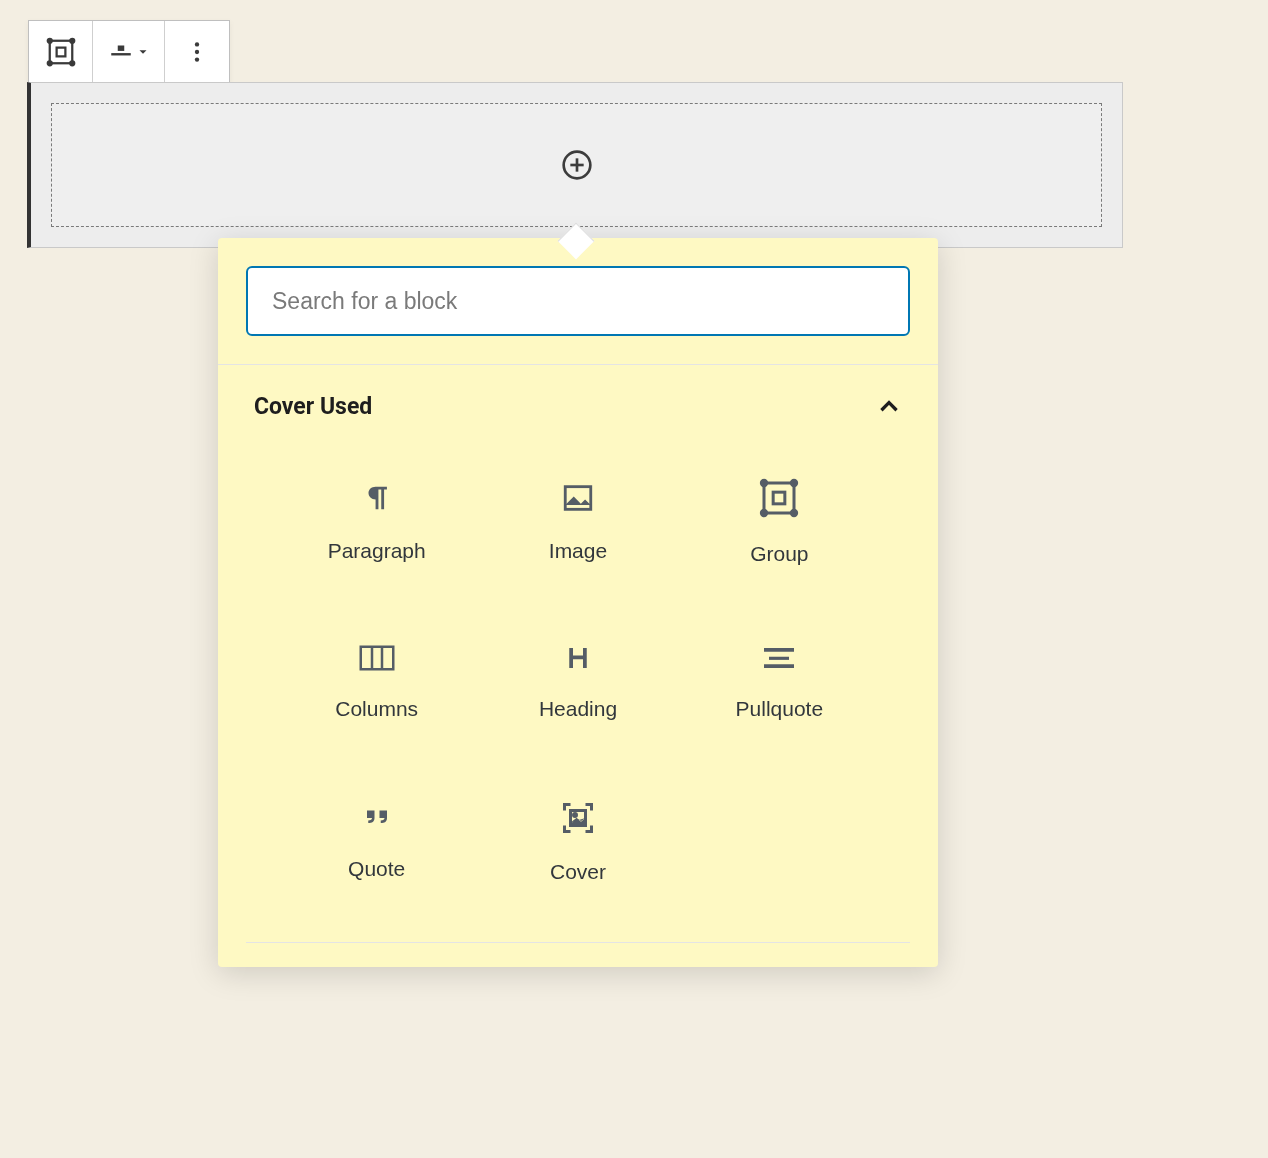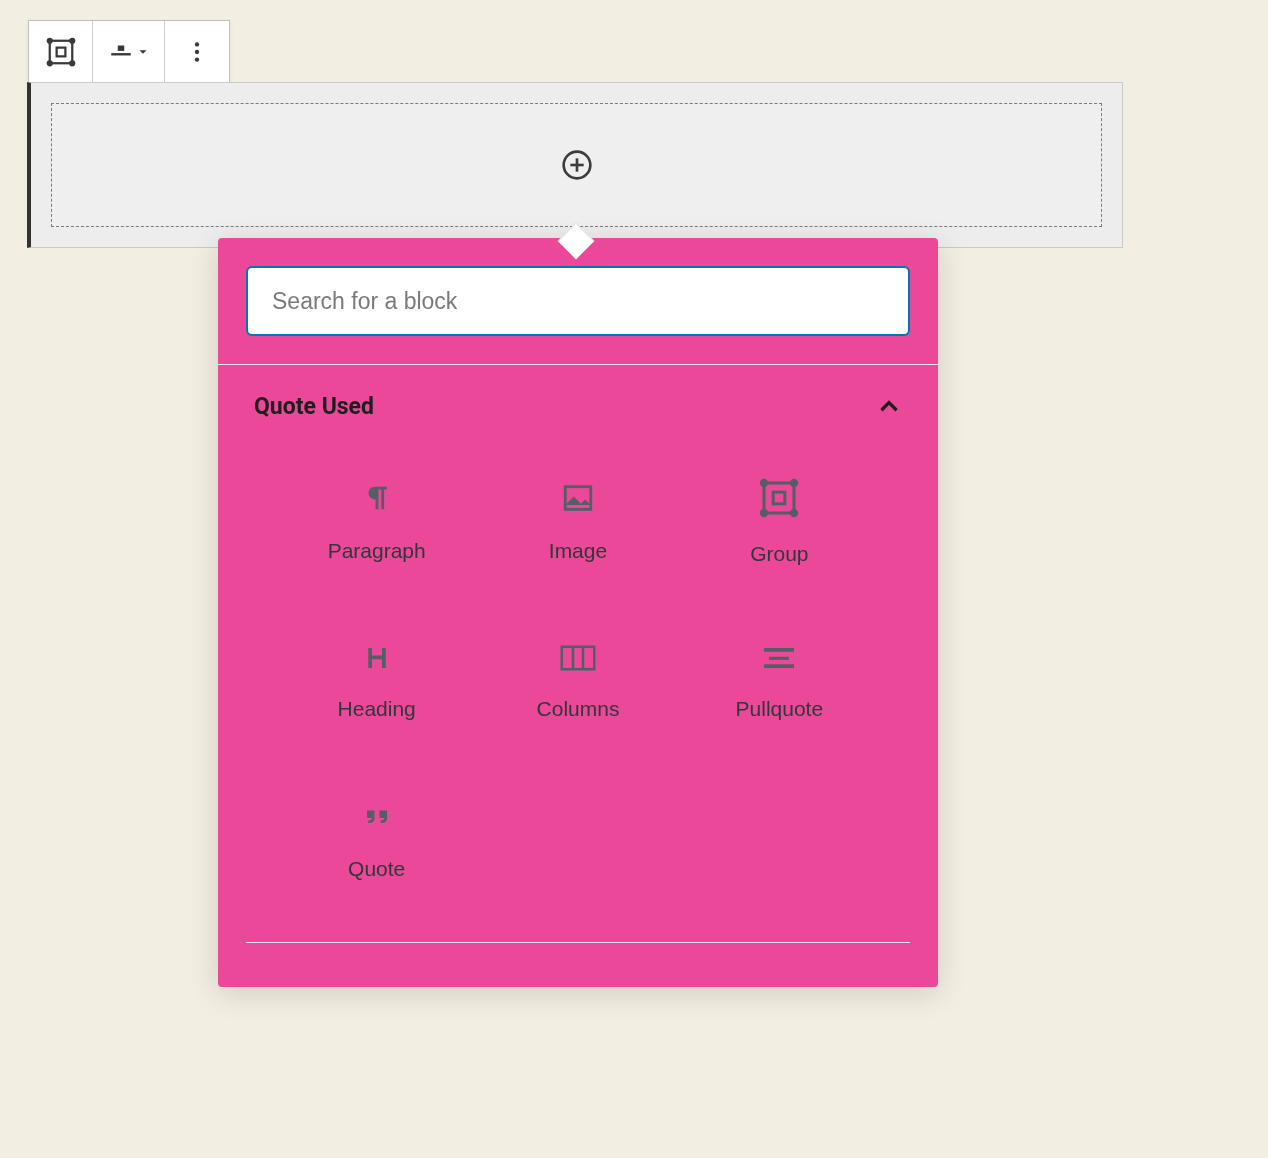--- a/index.html
+++ b/index.html
@@ -76,11 +76,11 @@
     top: 238px;
     left: 218px;
     width: 720px;
-    background: #ec4899;
+    background: #fef9c3;
     border-radius: 4px;
     box-shadow: 0 6px 30px rgba(0,0,0,0.15);
     z-index: 10;
-    padding: 28px 0 44px 0;
+    padding: 28px 0 24px 0;
   }
   .search-wrap {
     padding: 0 28px 28px 28px;

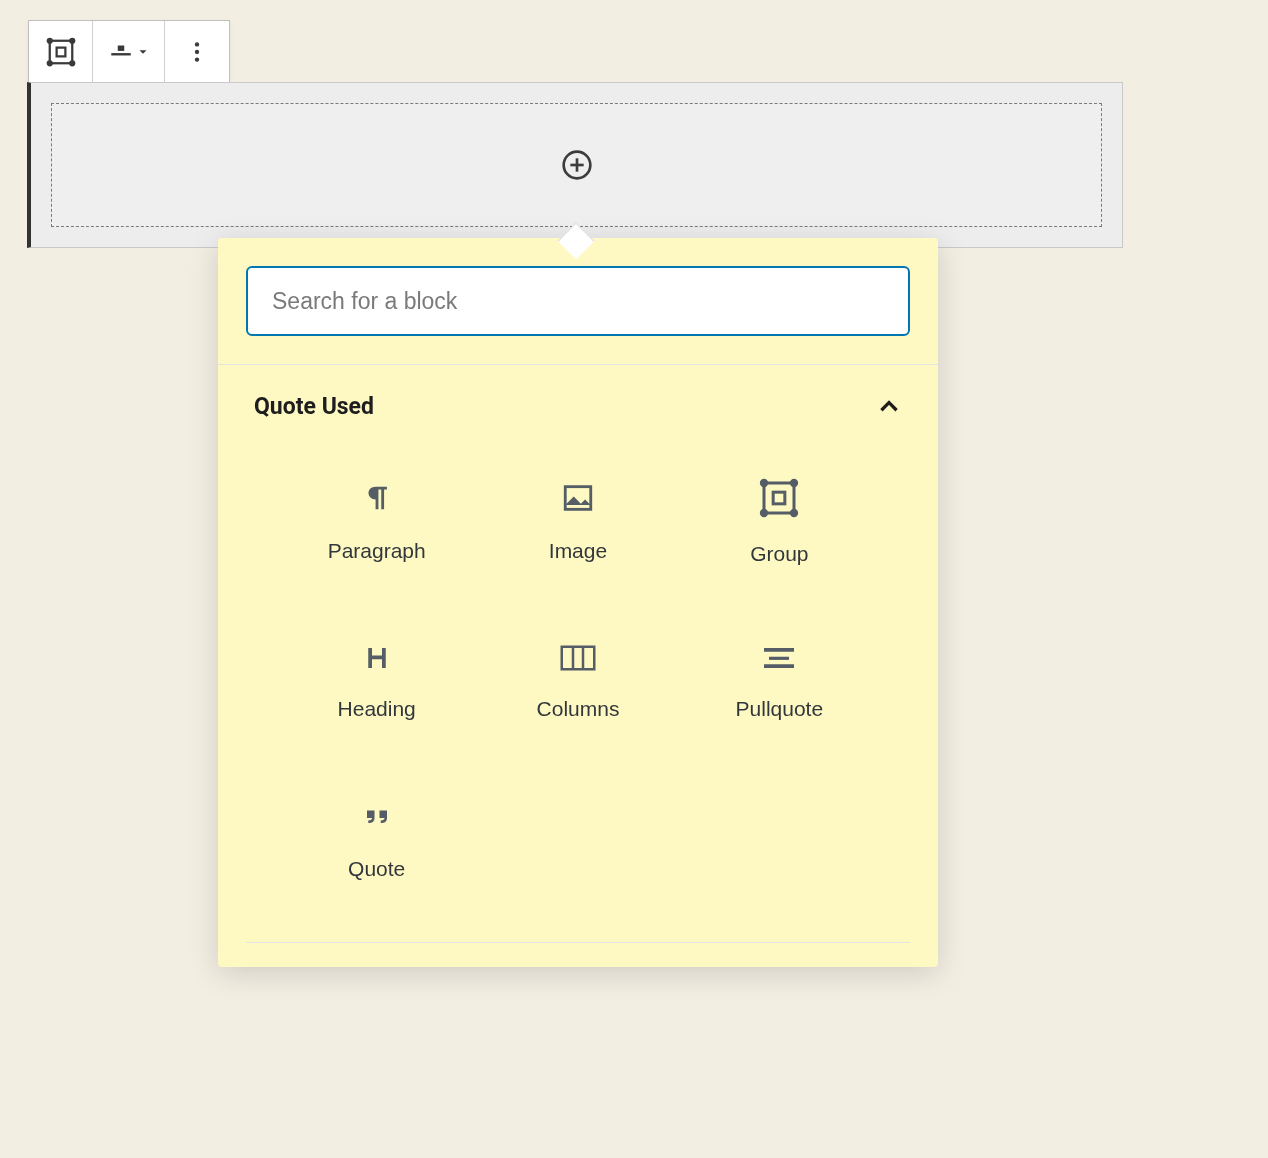--- a/index.html
+++ b/index.html
@@ -198,7 +198,7 @@
   </div>
 
   <div class="section-header">
-    <span class="section-title">Quote Used</span>
+    <span class="section-title">Cover Used</span>
     <span class="chev">
       <svg width="26" height="26" viewBox="0 0 24 24" fill="none" stroke="currentColor" stroke-width="3">
         <polyline points="5 15 12 8 19 15"></polyline>

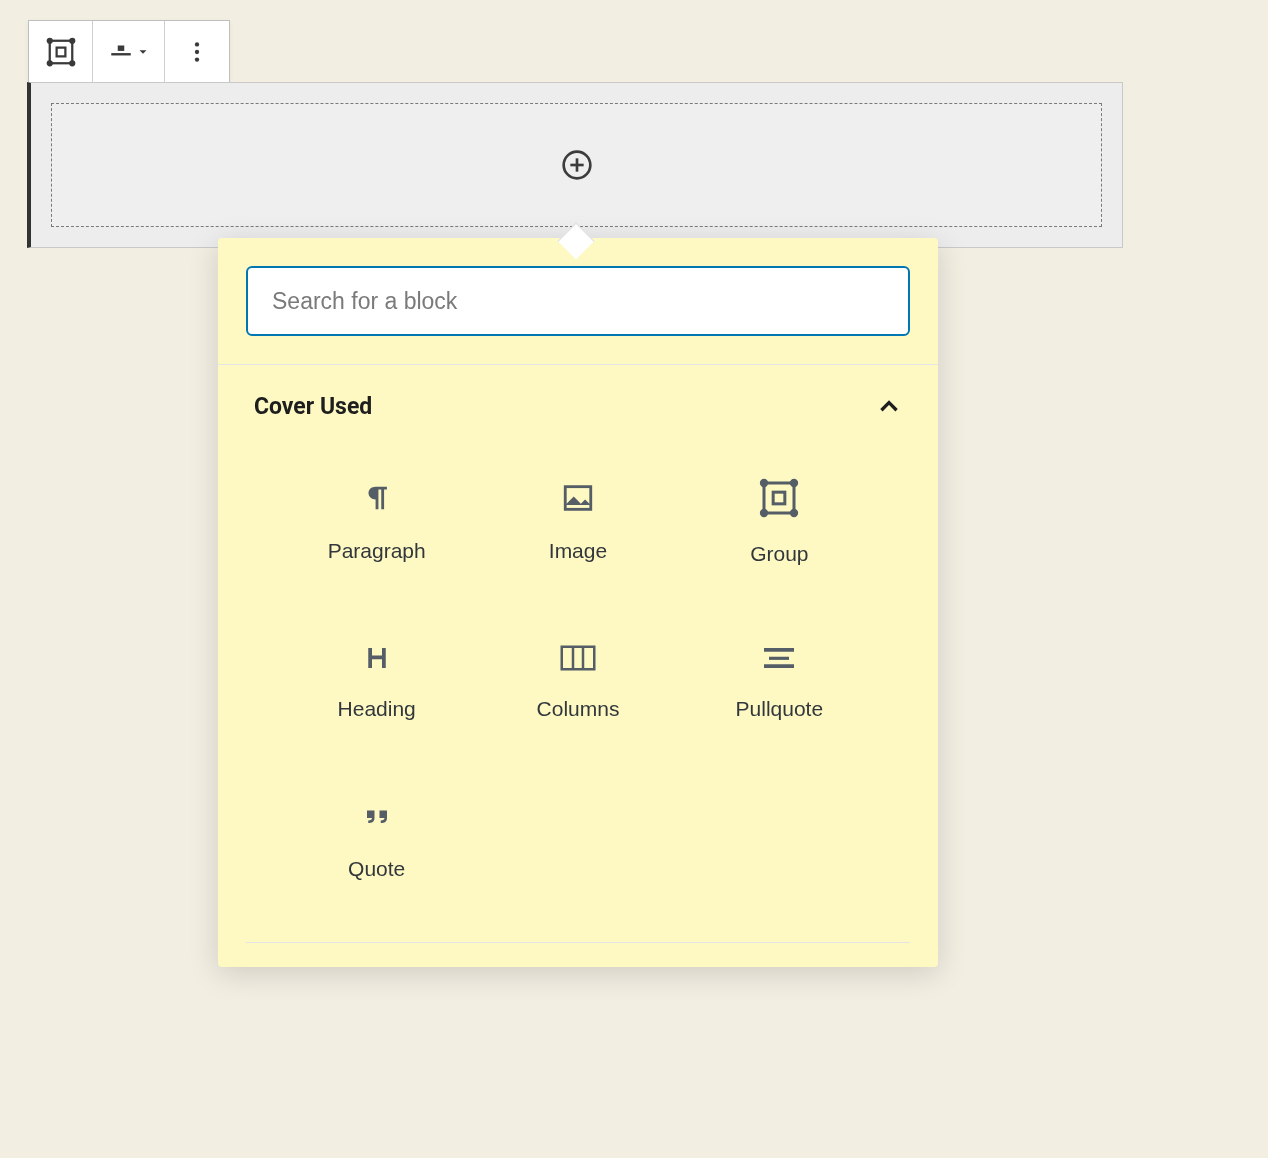--- a/index.html
+++ b/index.html
@@ -243,15 +243,6 @@
 
     <button class="block-btn">
       <span class="block-icon">
-        <svg width="30" height="30" viewBox="0 0 24 24" fill="currentColor">
-          <path d="M5 4H8V10H16V4H19V20H16V13H8V20H5Z"></path>
-        </svg>
-      </span>
-      <span class="block-label">Heading</span>
-    </button>
-
-    <button class="block-btn">
-      <span class="block-icon">
         <svg width="38" height="30" viewBox="0 0 30 24" fill="none" stroke="currentColor" stroke-width="2">
           <rect x="2" y="3" width="26" height="18"></rect>
           <line x1="11" y1="3" x2="11" y2="21"></line>
@@ -263,6 +254,15 @@
 
     <button class="block-btn">
       <span class="block-icon">
+        <svg width="30" height="30" viewBox="0 0 24 24" fill="currentColor">
+          <path d="M5 4H8V10H16V4H19V20H16V13H8V20H5Z"></path>
+        </svg>
+      </span>
+      <span class="block-label">Heading</span>
+    </button>
+
+    <button class="block-btn">
+      <span class="block-icon">
         <svg width="40" height="30" viewBox="0 0 30 24" fill="currentColor">
           <rect x="3" y="4" width="24" height="3"></rect>
           <rect x="7" y="11" width="16" height="2.5"></rect>

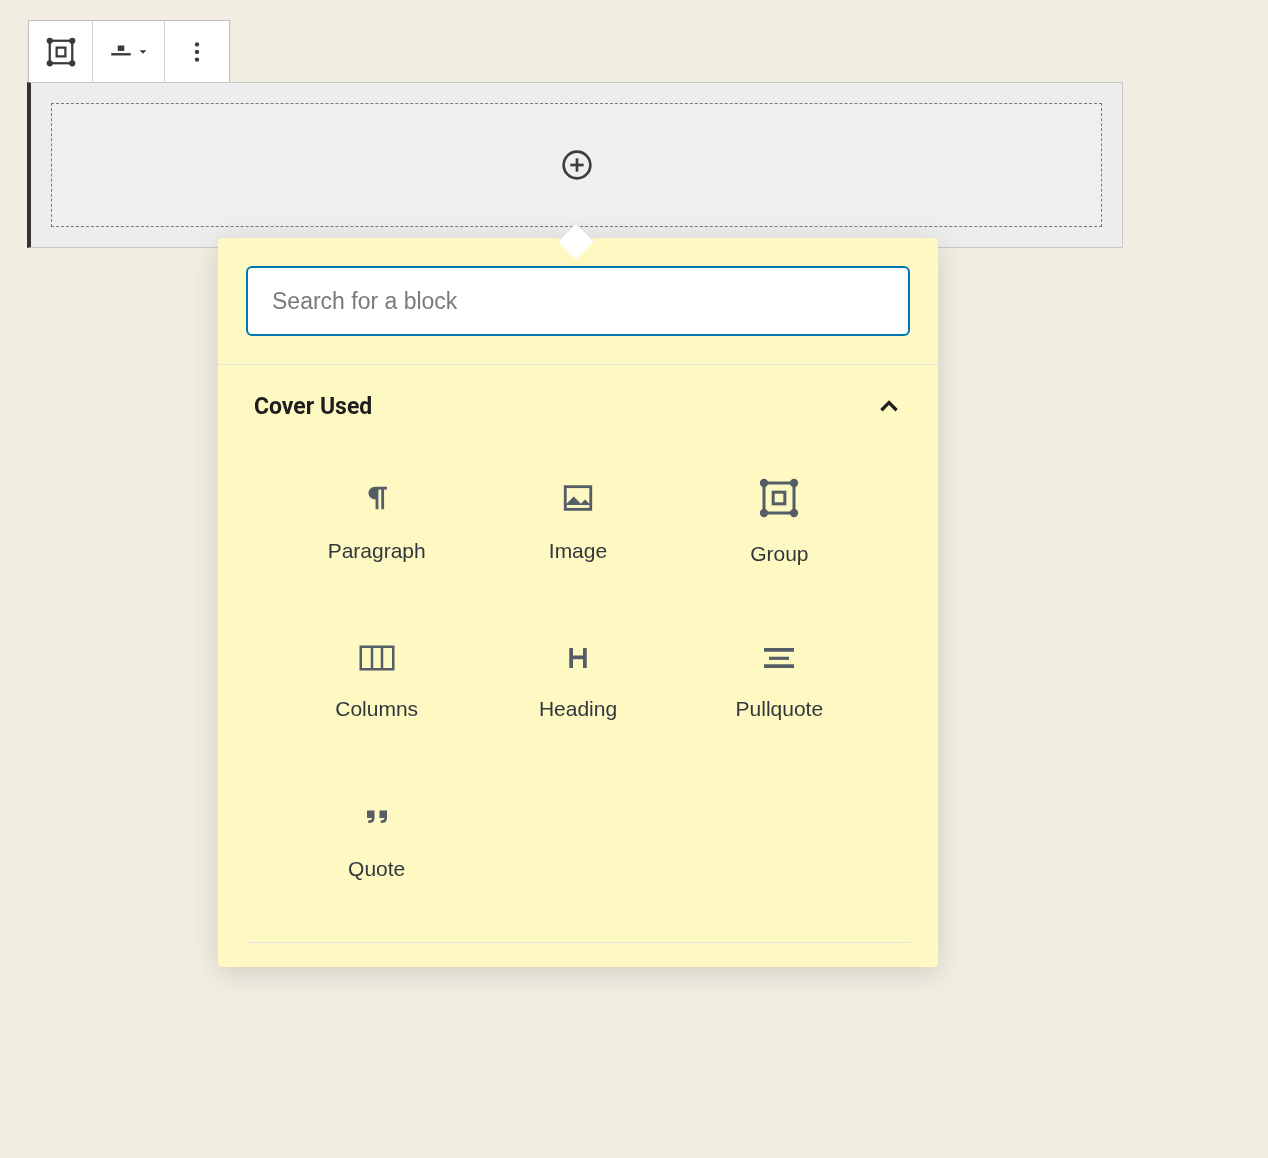--- a/index.html
+++ b/index.html
@@ -283,6 +283,21 @@
     </button>
 
 
+    <button class="block-btn">
+      <span class="block-icon">
+        <svg width="36" height="36" viewBox="0 0 24 24" fill="none" stroke="currentColor" stroke-width="2">
+          <polyline points="3 7 3 3 7 3"></polyline>
+          <polyline points="17 3 21 3 21 7"></polyline>
+          <polyline points="21 17 21 21 17 21"></polyline>
+          <polyline points="7 21 3 21 3 17"></polyline>
+          <rect x="7" y="7" width="10" height="10"></rect>
+          <circle cx="10" cy="10" r="1" fill="currentColor"></circle>
+          <polyline points="7 15 11 12 14 14 17 12" fill="currentColor" stroke="none"></polyline>
+          <path d="M7 16 L11 12 L14 14.5 L17 12 L17 17 L7 17 Z" fill="currentColor" stroke="none"></path>
+        </svg>
+      </span>
+      <span class="block-label">Cover</span>
+    </button>
 
   </div>
 </div>

